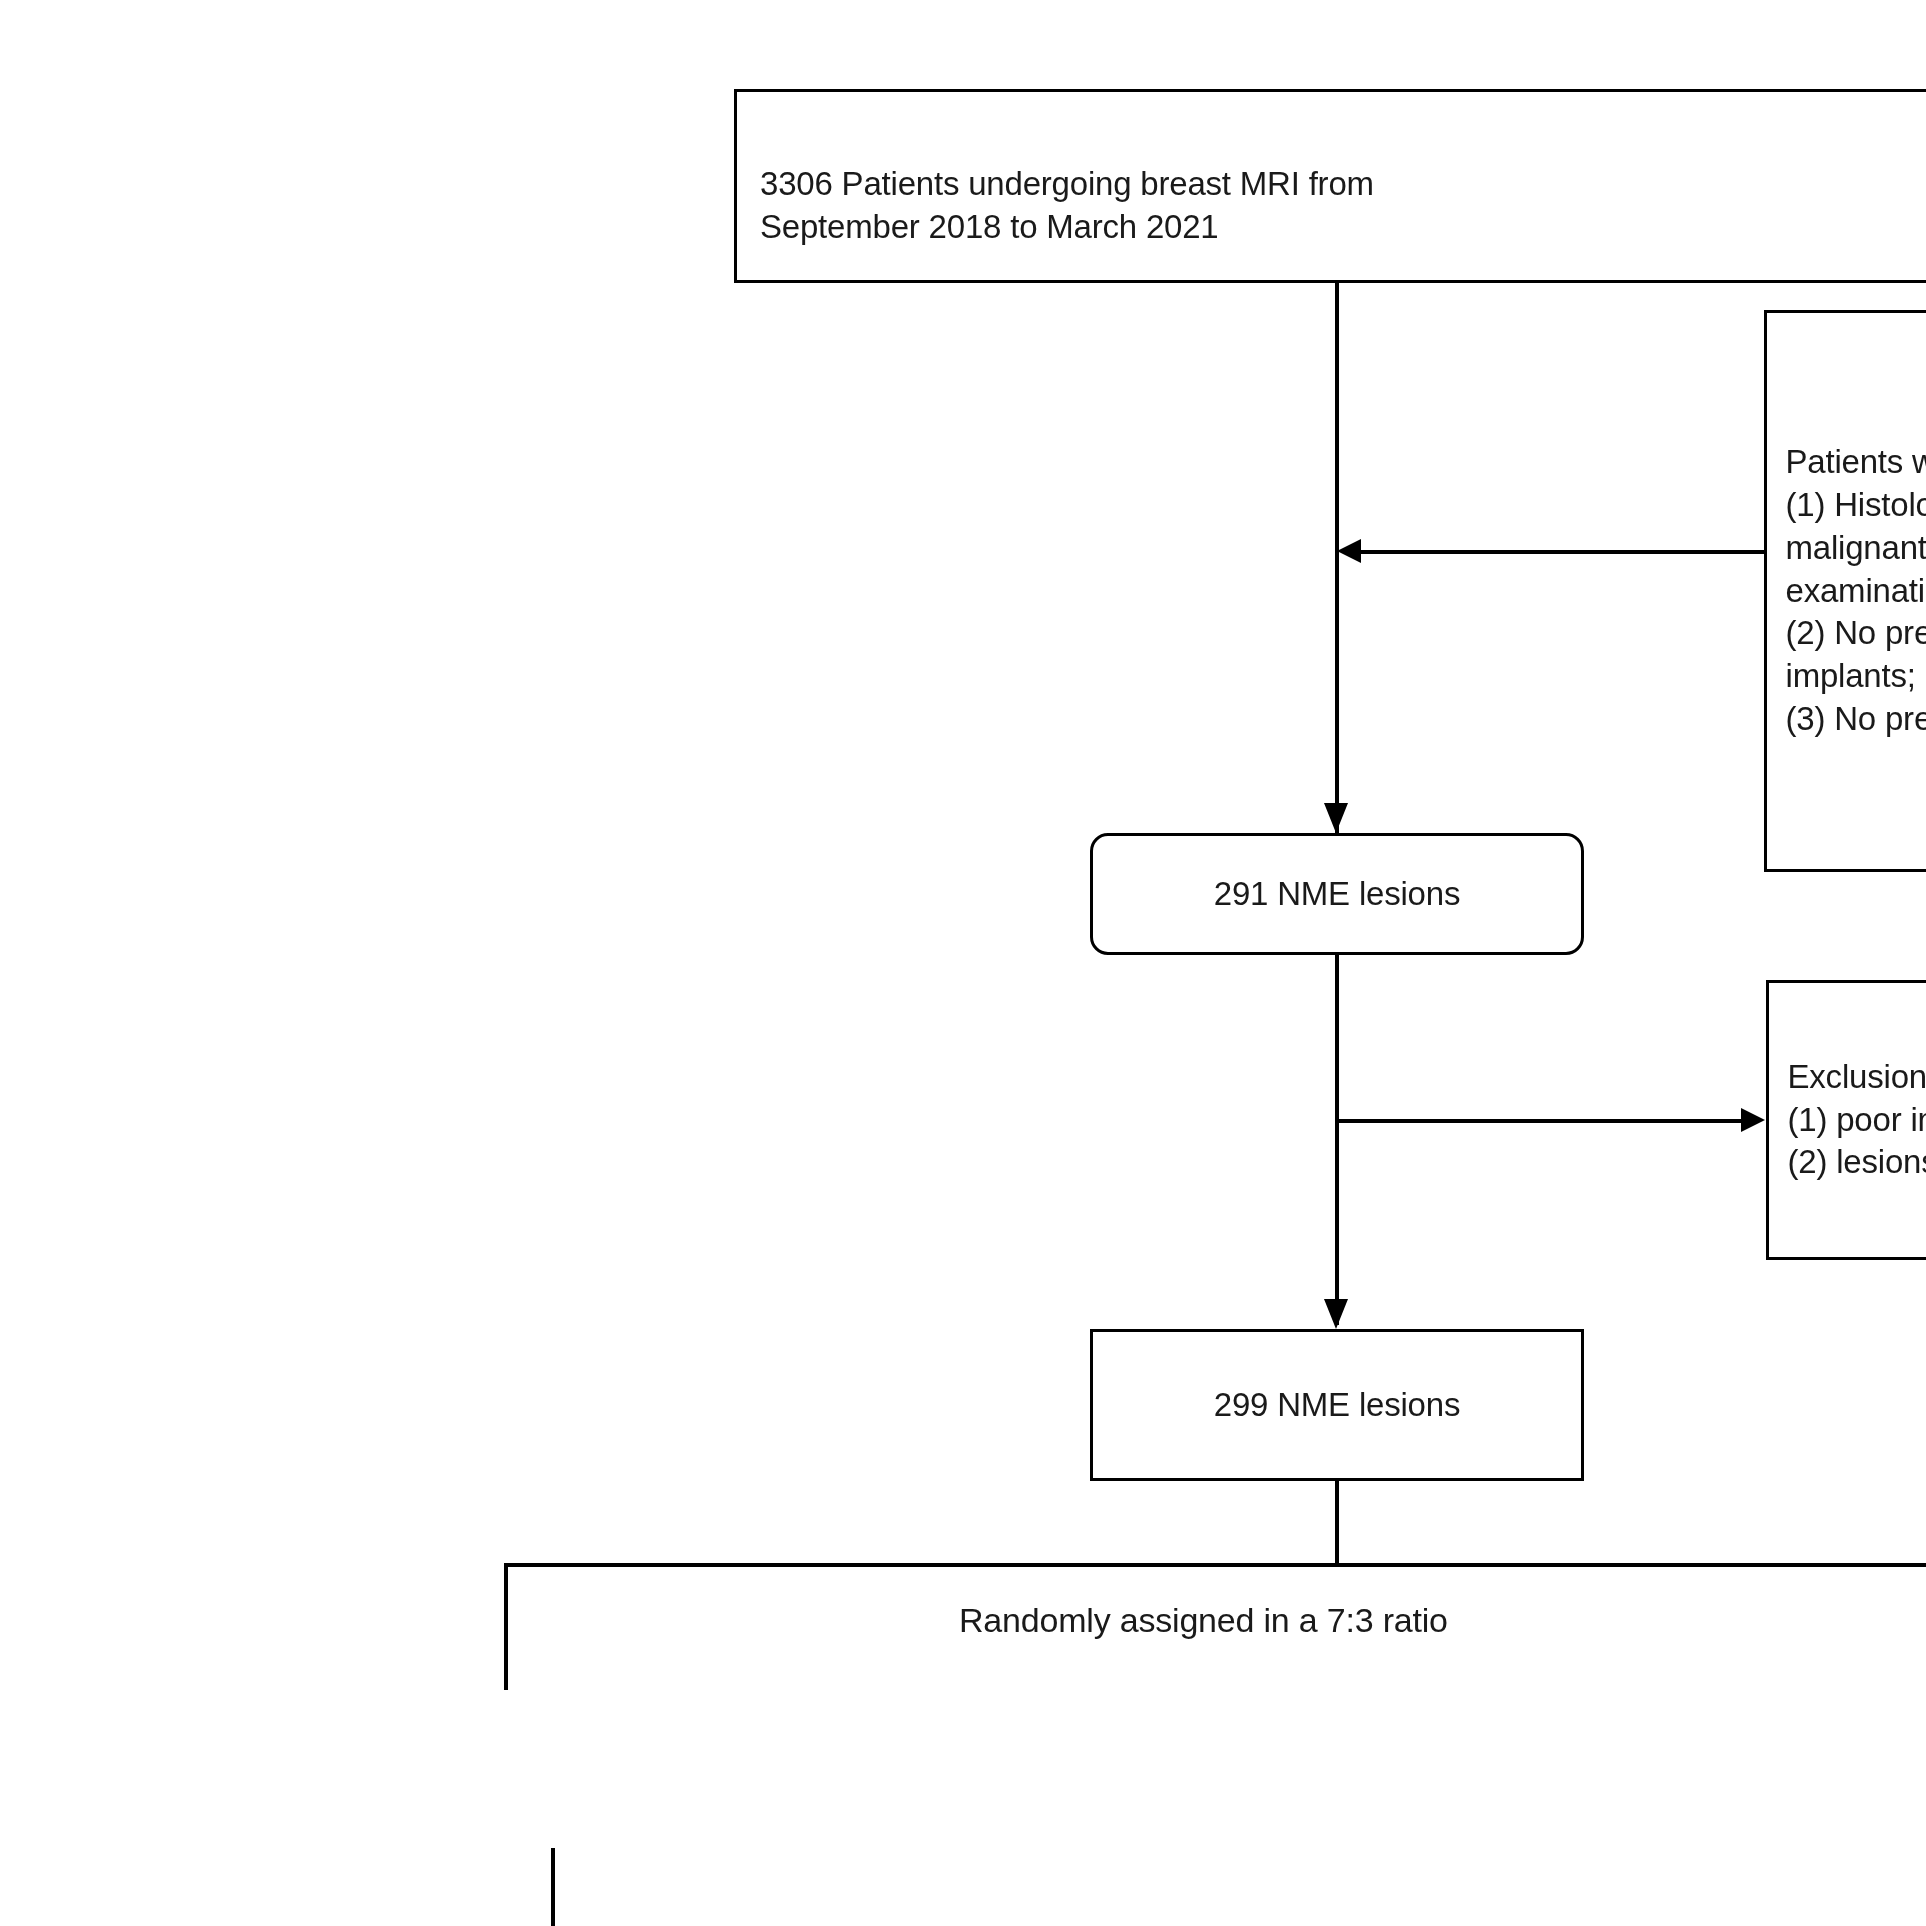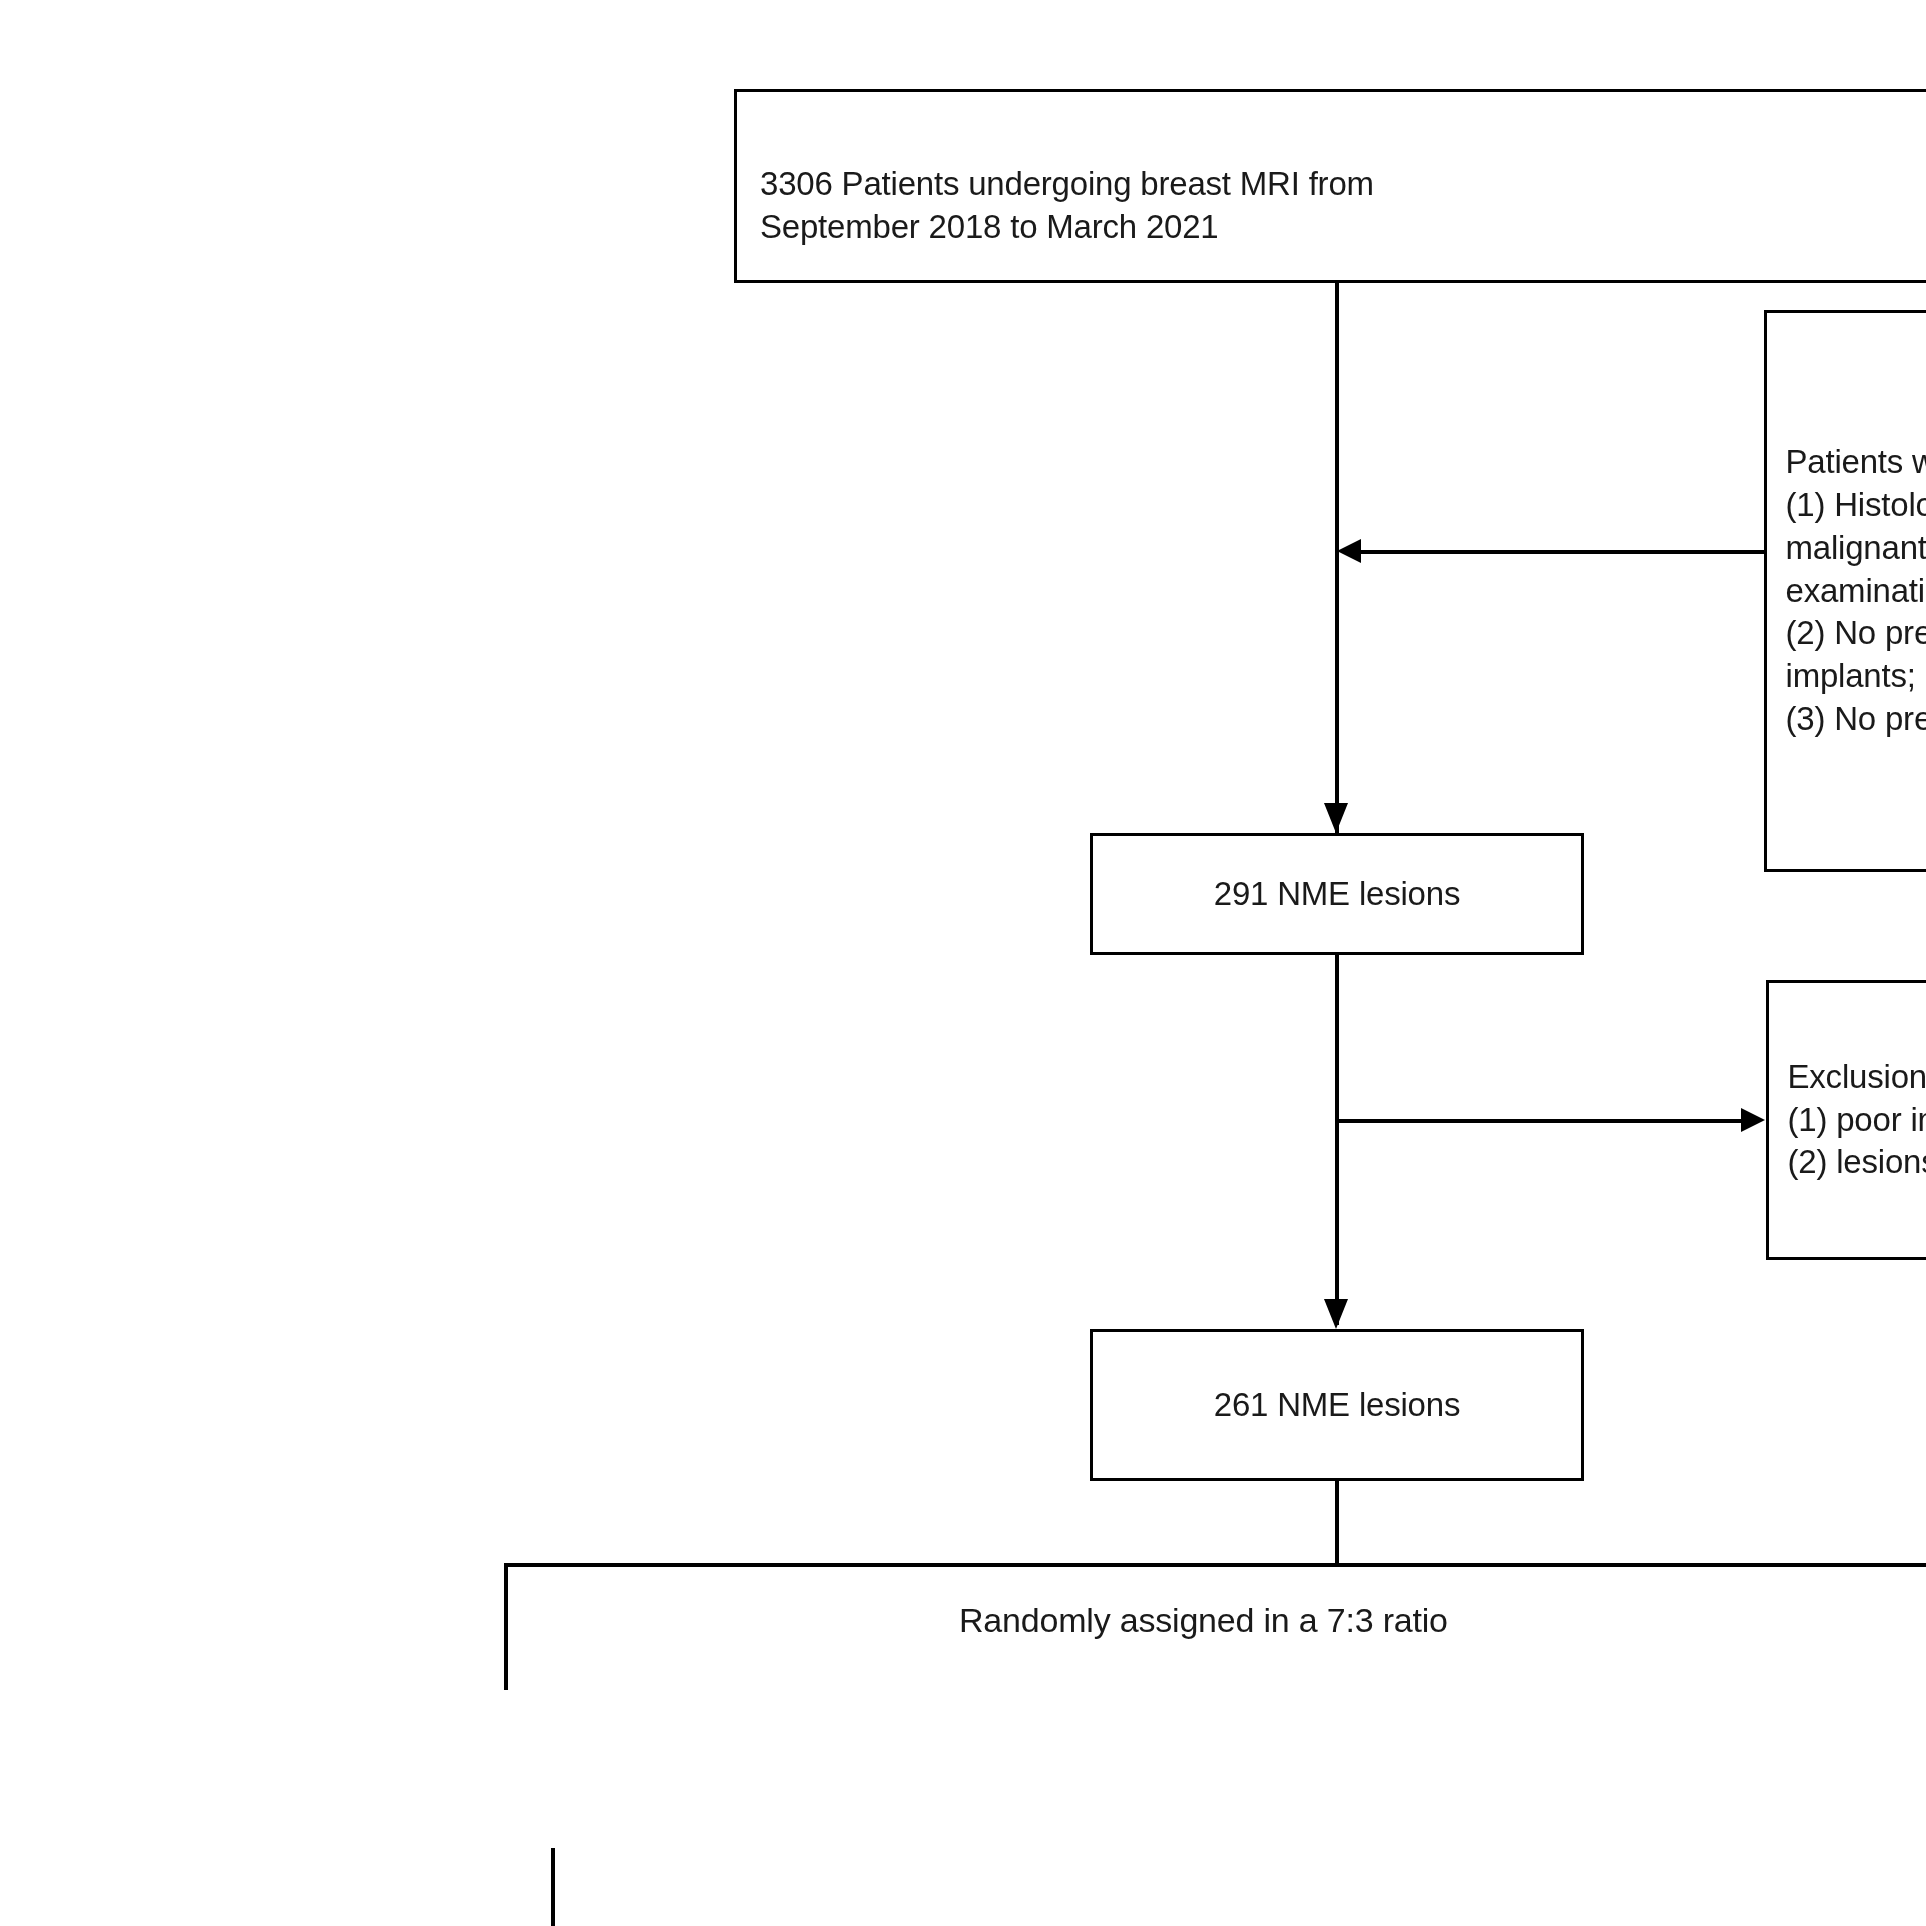--- a/index.html
+++ b/index.html
@@ -92,7 +92,7 @@
   <div class="hline" style="left:1356px; top:550px; width:410px;"></div>
   <div class="arrowhead arrow-left" style="left:1337px; top:539px;"></div>
 
-  <div class="box center" style="left:1090px; top:833px; width:494px; height:122px;">
+  <div class="box center" style="left:1090px; top:833px; width:494px; height:122px;border-radius:18px;">
     <span class="box-text" style="font-size:33px;">291 NME lesions</span>
   </div>
 

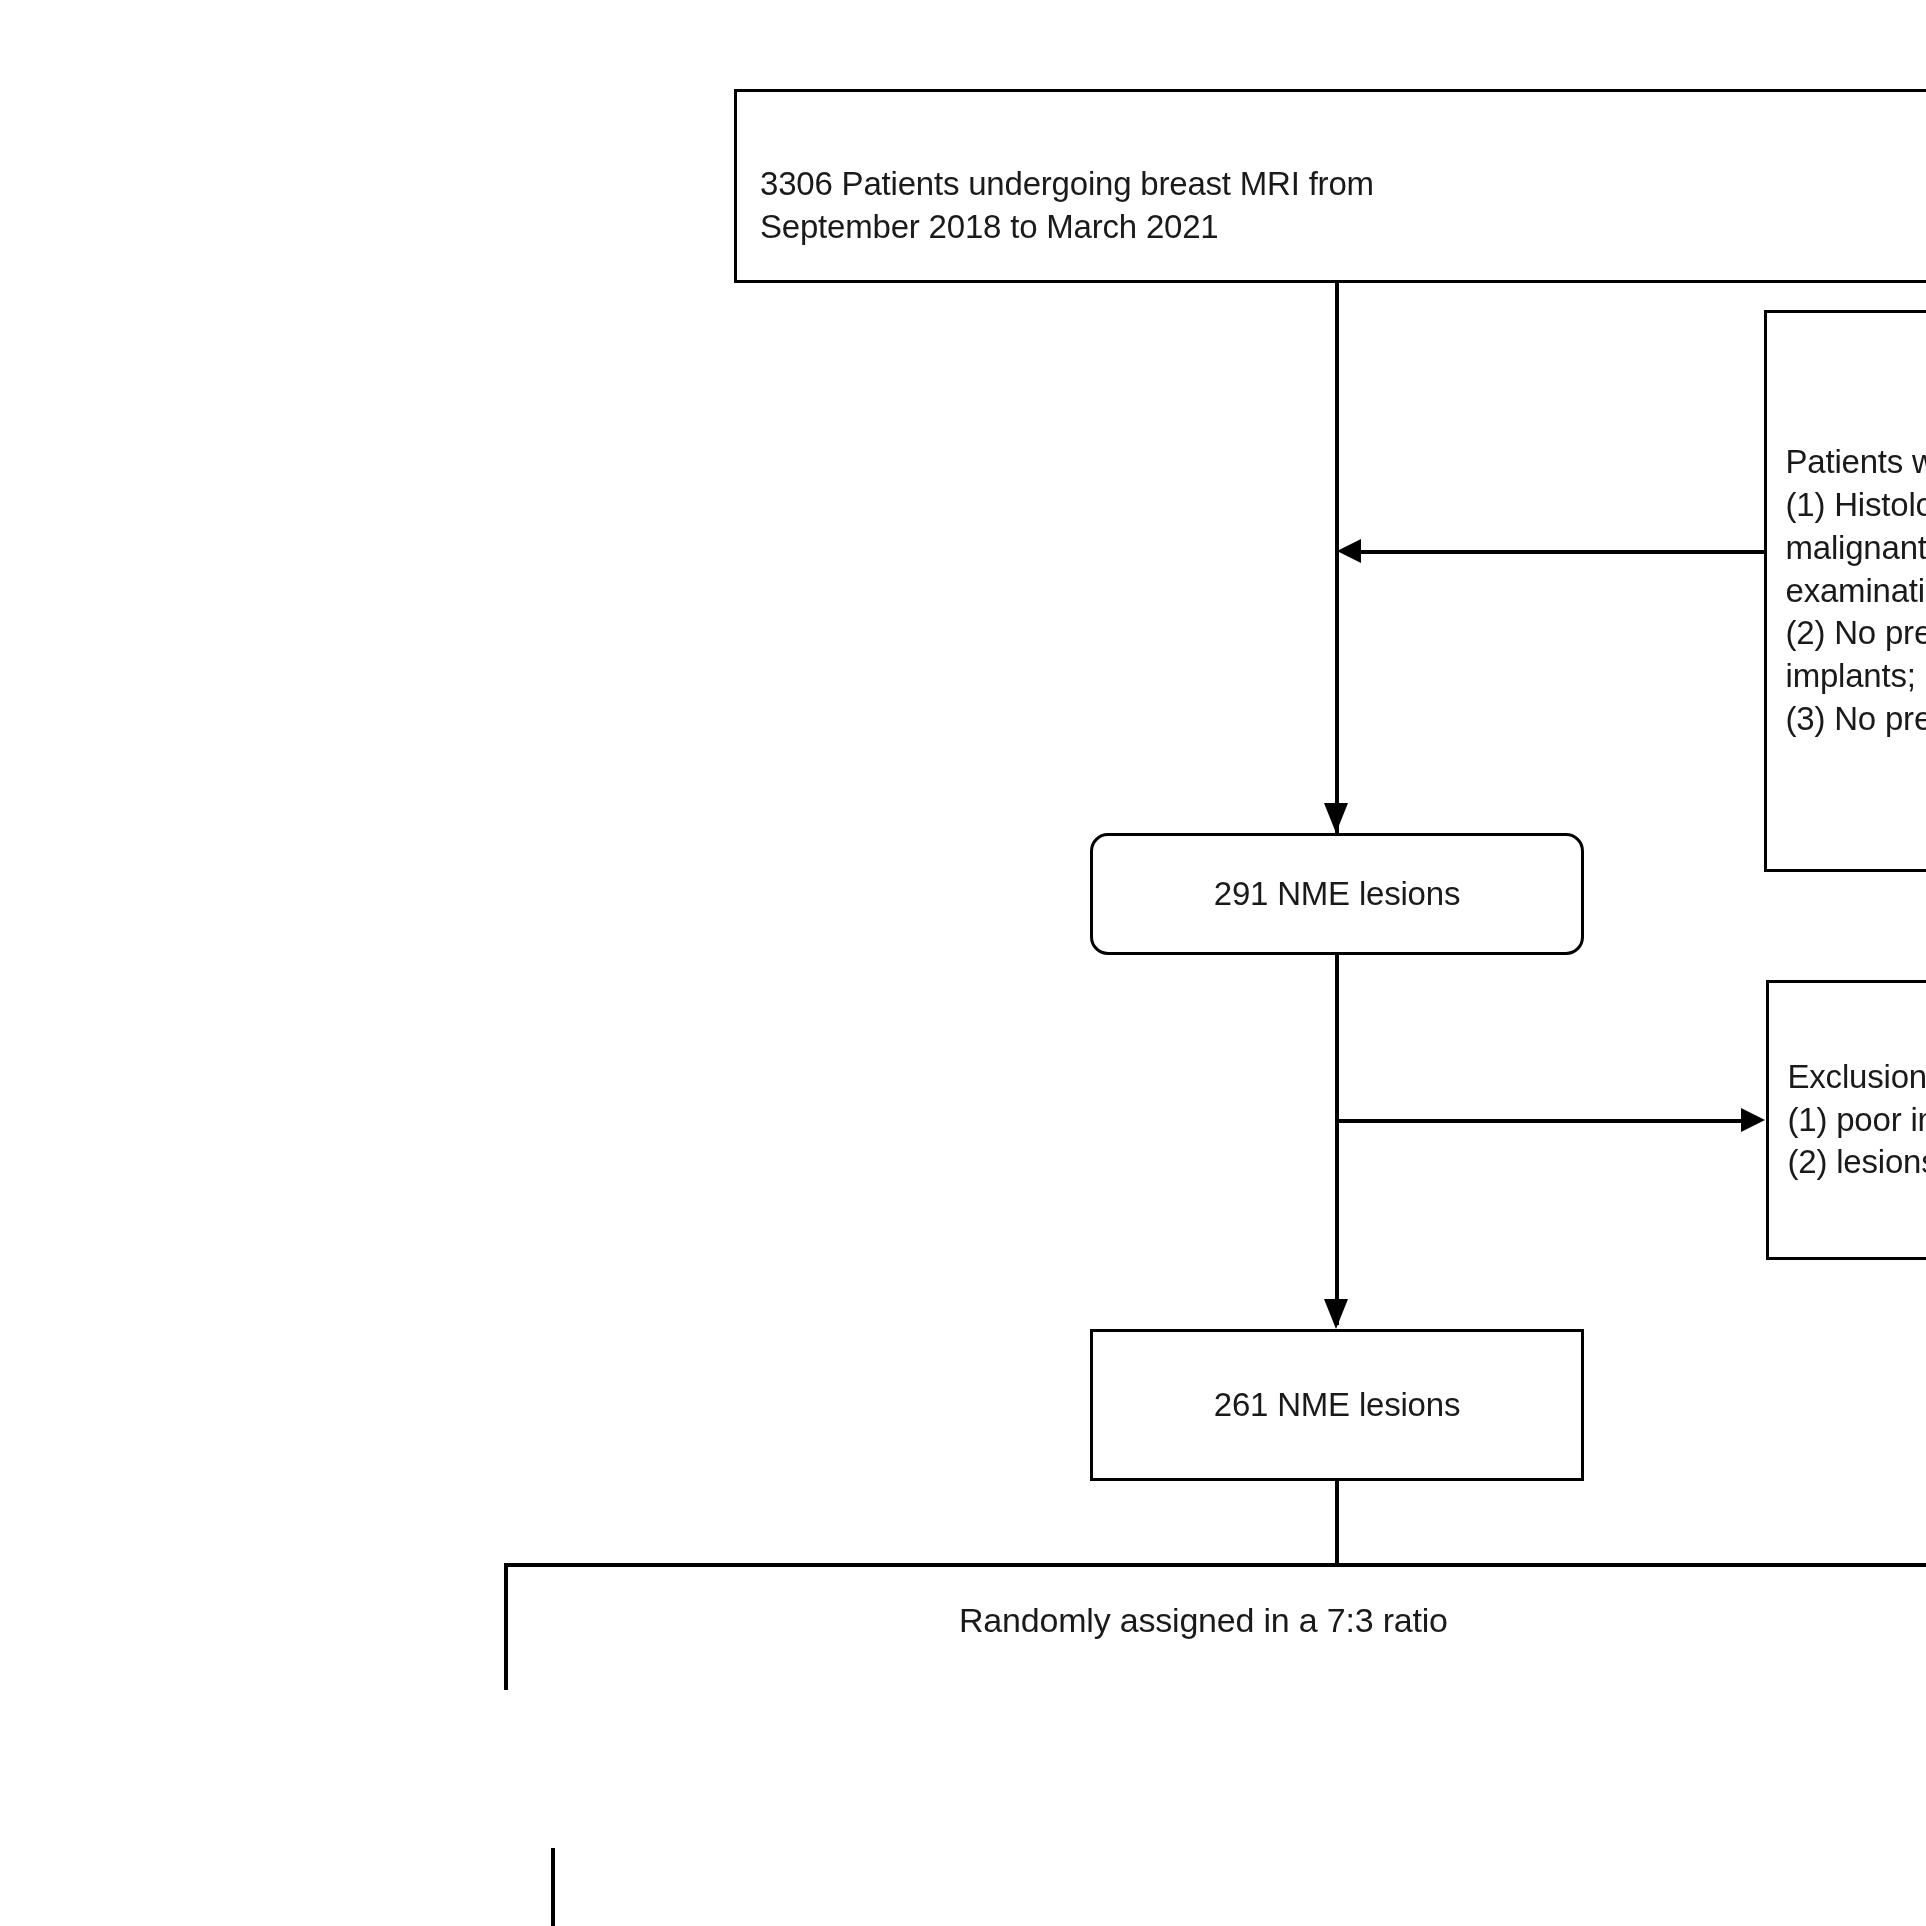--- a/index.html
+++ b/index.html
@@ -109,7 +109,7 @@
   <div class="arrowhead arrow-right" style="left:1741px; top:1108px;"></div>
 
   <div class="box center" style="left:1090px; top:1329px; width:494px; height:152px;">
-    <span class="box-text" style="font-size:33px;">261 NME lesions</span>
+    <span class="box-text" style="font-size:33px;">299 NME lesions</span>
   </div>
 
   <div class="vline" style="left:1335px; top:1481px; height:86px;"></div>

